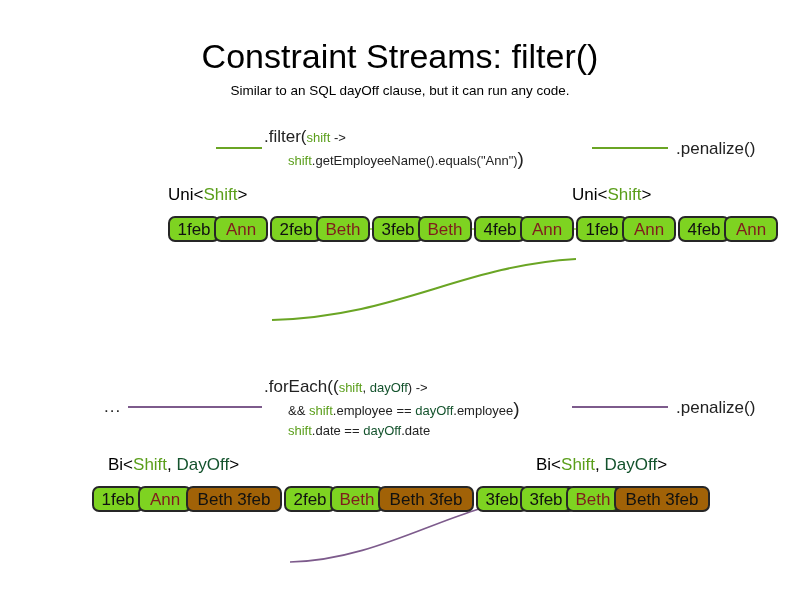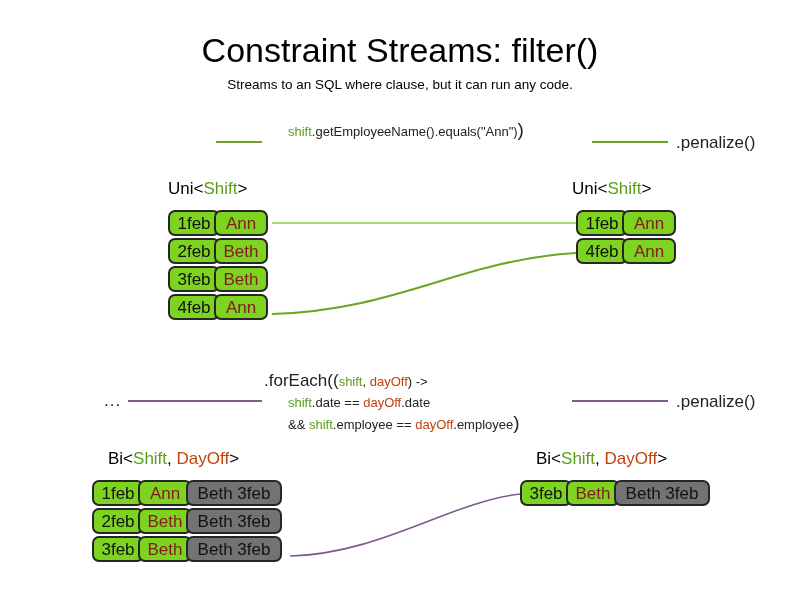--- a/index.html
+++ b/index.html
@@ -8,7 +8,7 @@
     font-family:"Liberation Sans",sans-serif;
     color:#1a1a1a;overflow:hidden;position:relative;
   }
-  .stage{position:absolute;left:0;top:10px;width:800px;height:499px;}
+  .stage{position:absolute;left:0;top:16px;width:800px;height:499px;}
   .abs{position:absolute;}
 
   

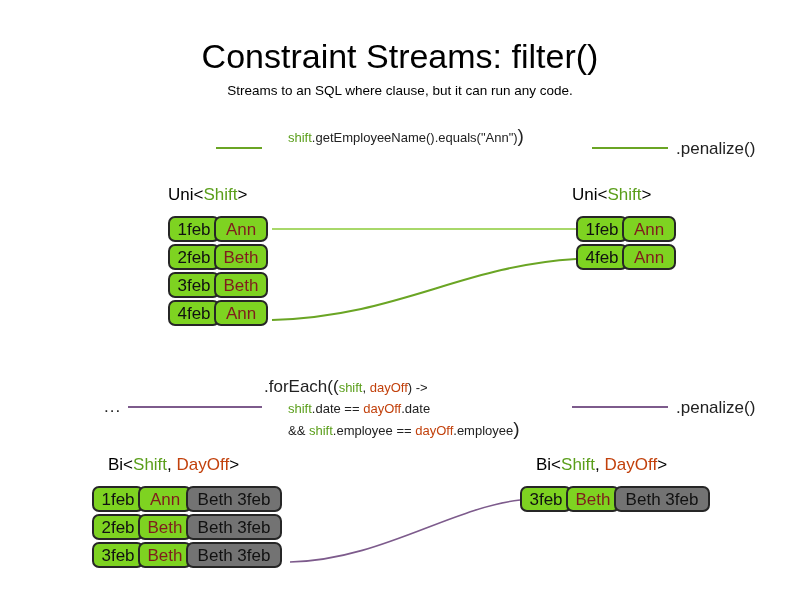--- a/index.html
+++ b/index.html
@@ -103,7 +103,7 @@
   </svg>
 
   <div class="abs title">Constraint Streams: filter()</div>
-  <div class="abs subtitle">Streams to an SQL where clause, but it can run any code.</div>
+  <div class="abs subtitle">Similar to an SQL dayOff clause, but it can run any code.</div>
 
 
   <div class="abs filter1">

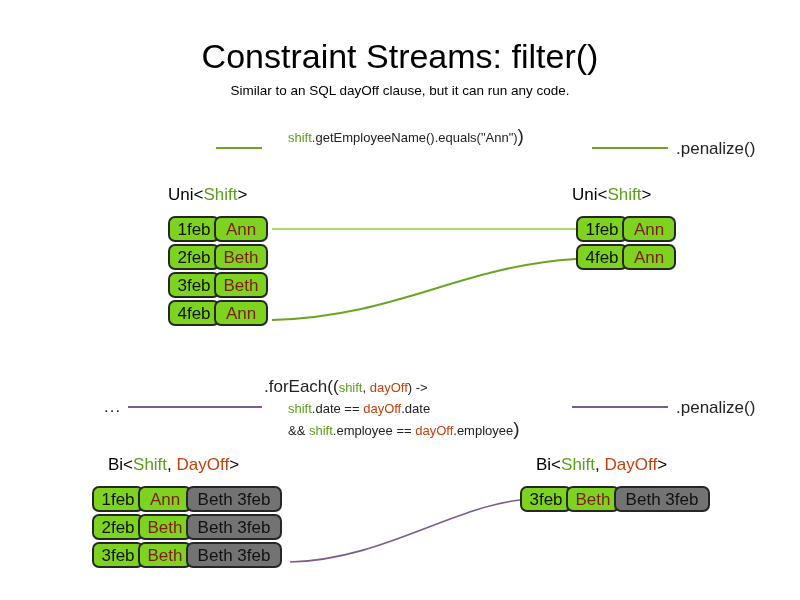--- a/index.html
+++ b/index.html
@@ -107,6 +107,9 @@
 
 
   <div class="abs filter1">
+    <div class="code l1">
+      <span>.filter(</span><span class="kw-shift small" style="font-size:13px">shift</span><span style="font-size:13px"> -&gt;</span>
+    </div>
     <div class="code l2">
       <span class="kw-shift">shift</span><span>.getEmployeeName().equals("Ann")</span><span class="paren-big">)</span>
     </div>

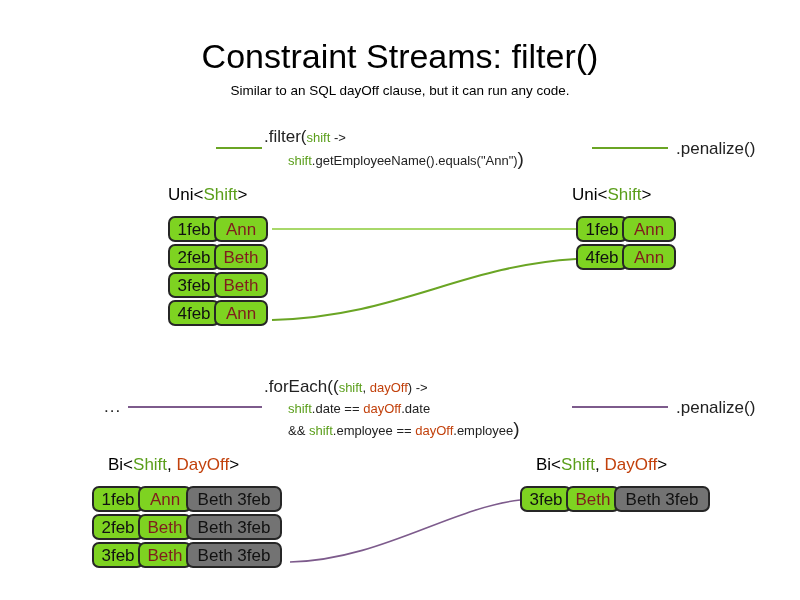--- a/index.html
+++ b/index.html
@@ -49,7 +49,7 @@
   .hdr-bi-right{left:536px;top:438px;}
 
   
-  .tuples{display:flex;flex-direction:column;gap:2px;}
+  .tuples{display:flex;flex-direction:row;gap:2px;}
   .tuple{display:flex;align-items:stretch;}
   .cell{
     box-sizing:border-box;

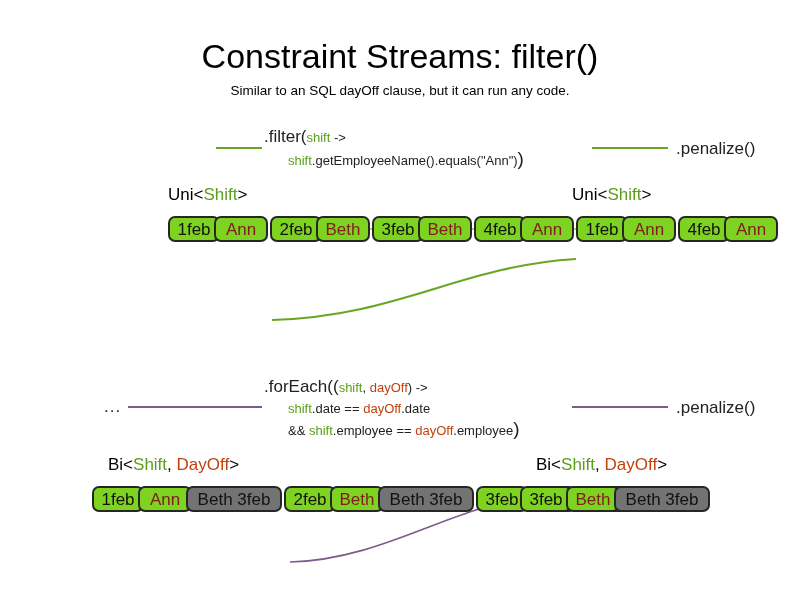--- a/index.html
+++ b/index.html
@@ -24,7 +24,7 @@
   
   .code{font-size:17px;line-height:21px;color:#222;white-space:nowrap;}
   .kw-shift{color:#5a9e1a;}
-  .kw-dayoff{color:#c2410c;}
+  .kw-dayoff{color:#14532d;}
 
   .foreach{left:16px;top:117px;}
   .penalize1{left:676px;top:122px;}

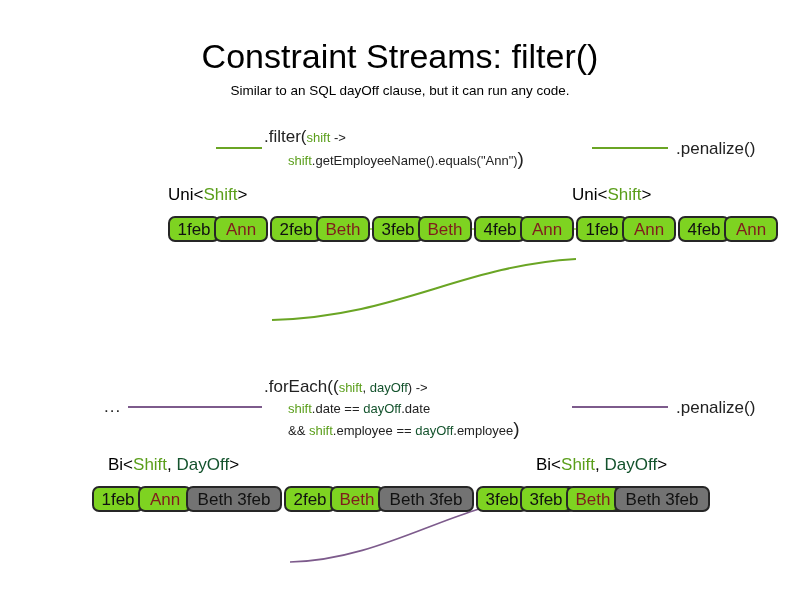--- a/index.html
+++ b/index.html
@@ -161,12 +161,12 @@
     <div class="code l1">
       <span>.forEach((</span><span class="kw-shift" style="font-size:13px">shift</span><span style="font-size:13px">, </span><span class="kw-dayoff" style="font-size:13px">dayOff</span><span style="font-size:13px">) -&gt;</span>
     </div>
+    <div class="code l3">
+      <span>&amp;&amp; </span><span class="kw-shift">shift</span><span>.employee == </span><span class="kw-dayoff">dayOff</span><span>.employee</span><span class="paren-big">)</span>
+    </div>
     <div class="code l2">
       <span class="kw-shift">shift</span><span>.date == </span><span class="kw-dayoff">dayOff</span><span>.date</span>
     </div>
-    <div class="code l3">
-      <span>&amp;&amp; </span><span class="kw-shift">shift</span><span>.employee == </span><span class="kw-dayoff">dayOff</span><span>.employee</span><span class="paren-big">)</span>
-    </div>
   </div>
 
   <div class="abs code penalize2">.penalize()</div>

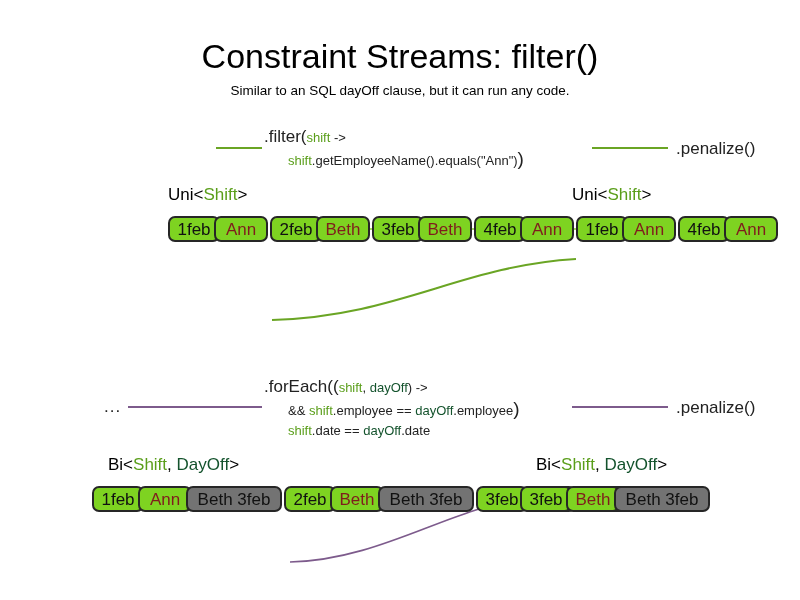--- a/index.html
+++ b/index.html
@@ -62,7 +62,7 @@
     position:relative;
   }
   .cell.green{background:#7ed321;}
-  .cell.blue{background:#737373;}
+  .cell.blue{background:#a16207;}
   .cell.date{color:#111;}
   .cell.emp{color:#7f1d1d;}
   .cell.dayoff{color:#111;}

